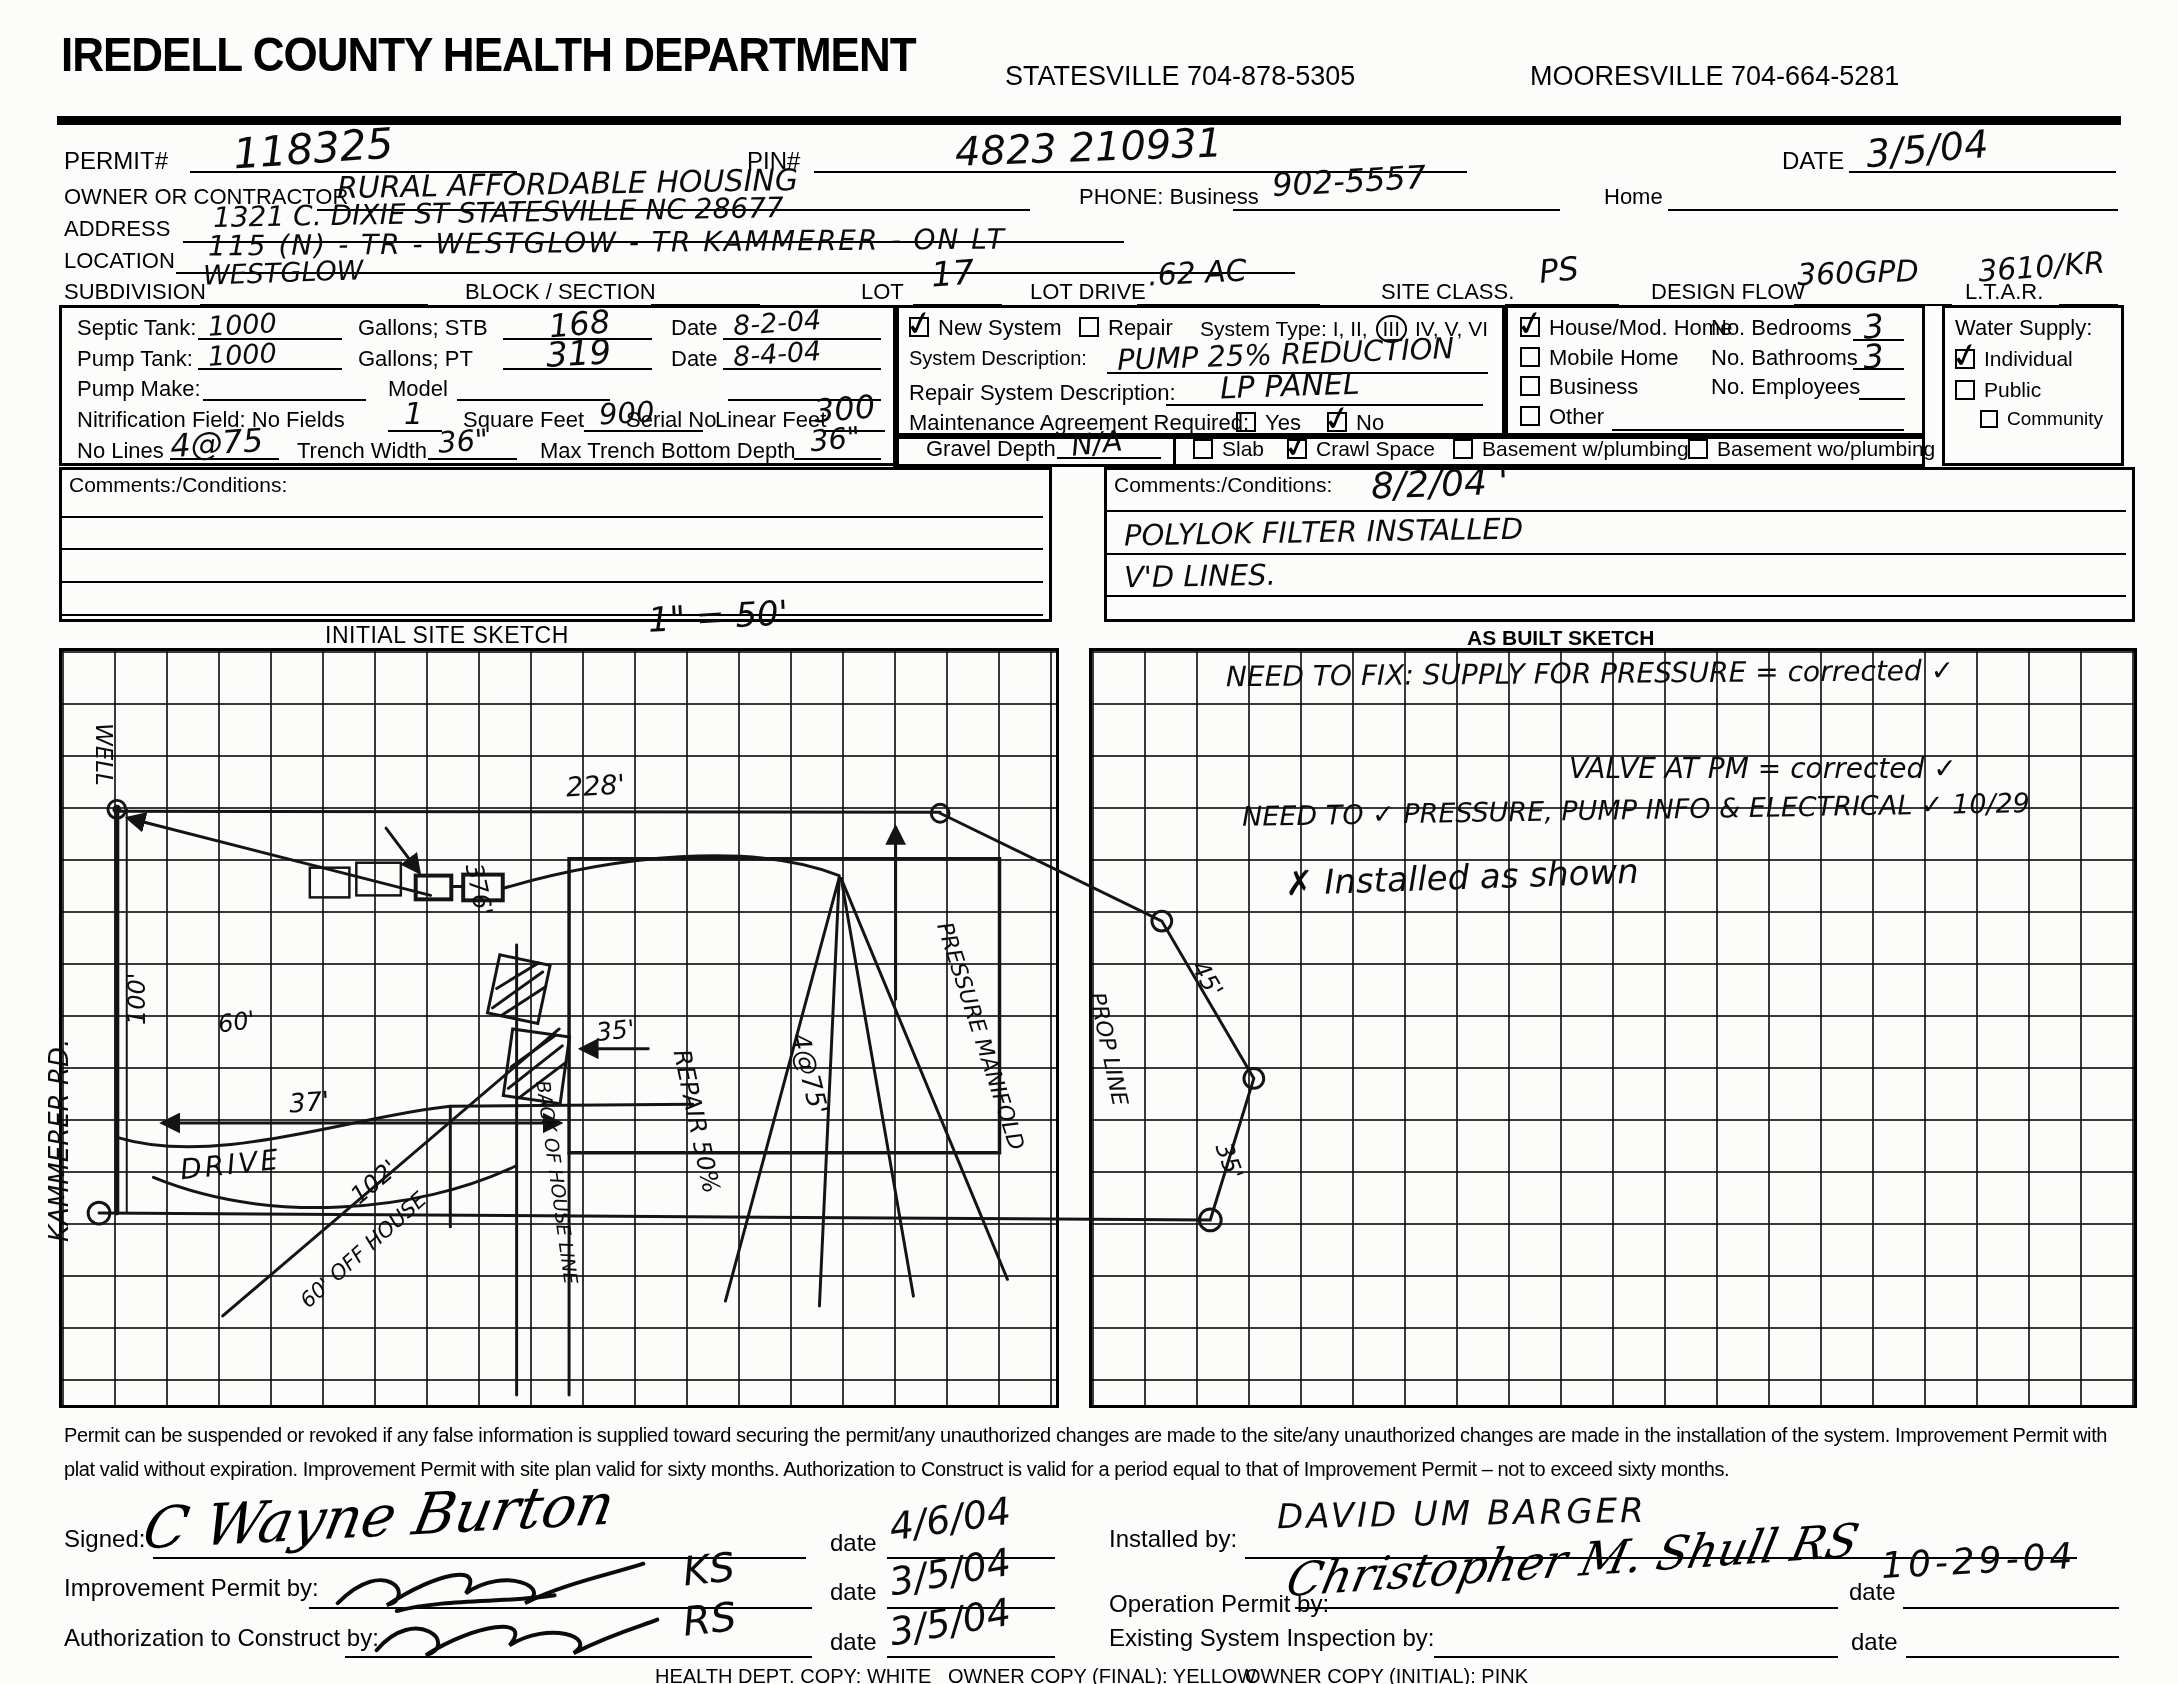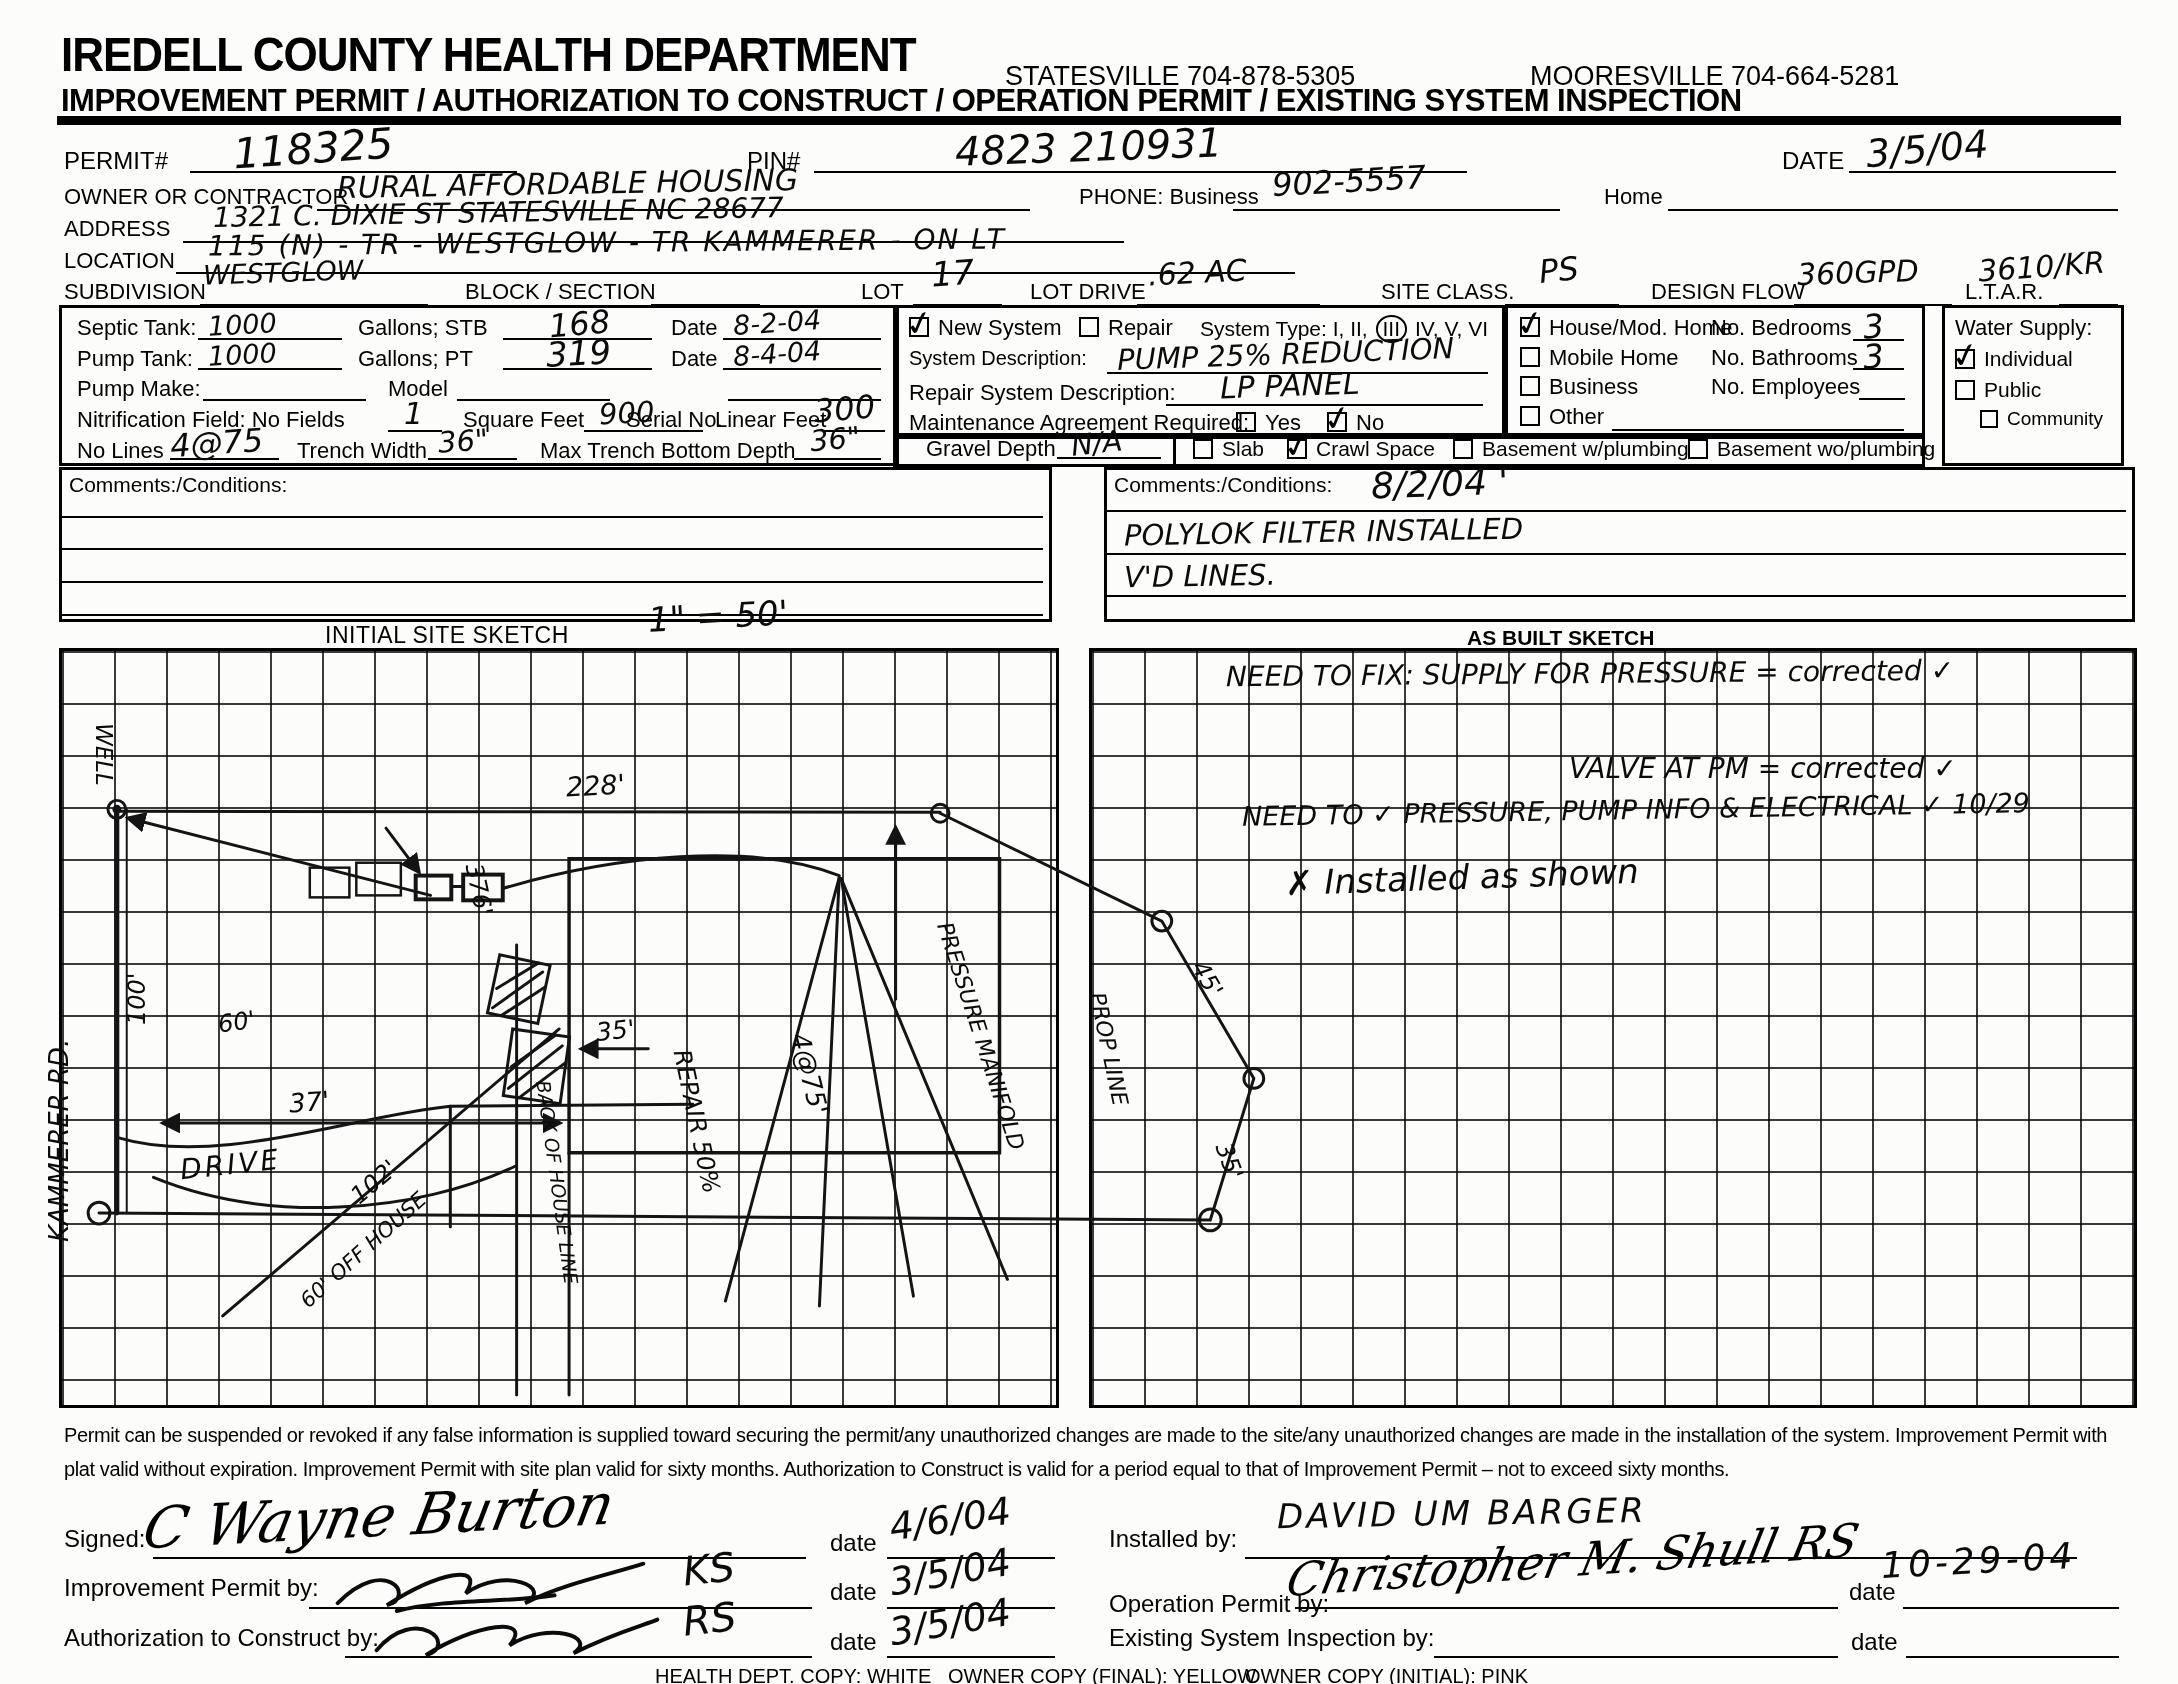--- a/index.html
+++ b/index.html
@@ -31,7 +31,6 @@
   <div class="abs lbl b" style="left:61px;top:30px;font-size:44px;letter-spacing:-1px;transform:scaleY(1.08);">IREDELL COUNTY HEALTH DEPARTMENT</div>
   <div class="abs lbl" style="left:1005px;top:61px;font-size:27px;">STATESVILLE 704-878-5305</div>
   <div class="abs lbl" style="left:1530px;top:61px;font-size:27px;">MOORESVILLE 704-664-5281</div>
-  <div class="abs lbl b" style="left:61px;top:83px;font-size:31px;letter-spacing:-0.5px;">IMPROVEMENT PERMIT / AUTHORIZATION TO CONSTRUCT / OPERATION PERMIT / EXISTING SYSTEM INSPECTION</div>
   <div class="abs" style="left:57px;top:116px;width:2064px;height:9px;background:#000;"></div>
 
   <div class="abs lbl" style="left:64px;top:147px;font-size:24px;">PERMIT#</div>

